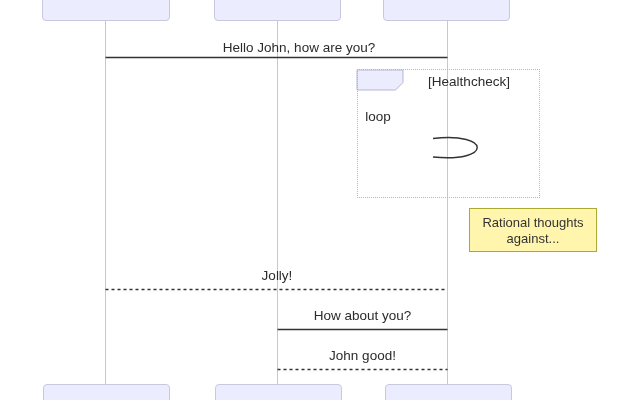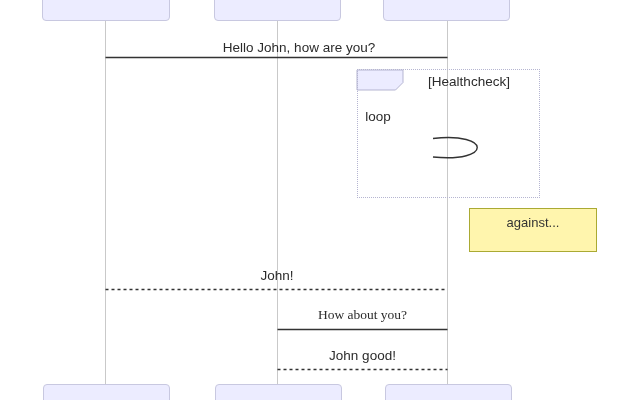--- a/index.html
+++ b/index.html
@@ -83,6 +83,7 @@
 
 
   <div class="note-box">
+    <div>Rational thoughts</div>
     <div>against...</div>
   </div>
 

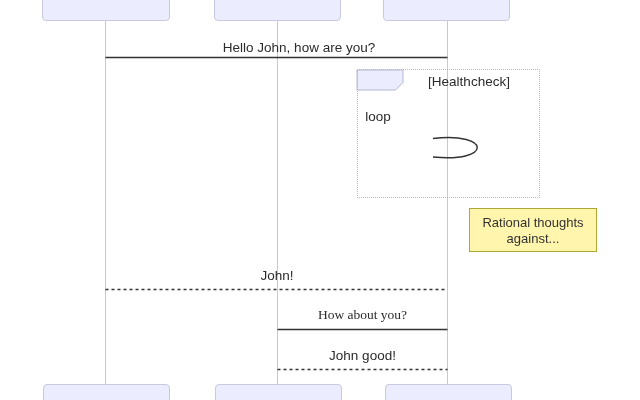--- a/index.html
+++ b/index.html
@@ -88,7 +88,7 @@
   </div>
 
   <div class="msg-label" style="left:277px;top:46.5px;margin-left:22px;">Hello John, how are you?</div>
-  <div class="msg-label" style="left:277px;top:275px;">John!</div>
+  <div class="msg-label" style="left:277px;top:275px;">Jolly!</div>
   <div class="msg-label" style="left:362.5px;top:314.5px;font-family:Liberation Serif, serif;">How about you?</div>
   <div class="msg-label" style="left:362.5px;top:354.5px;">John good!</div>
 

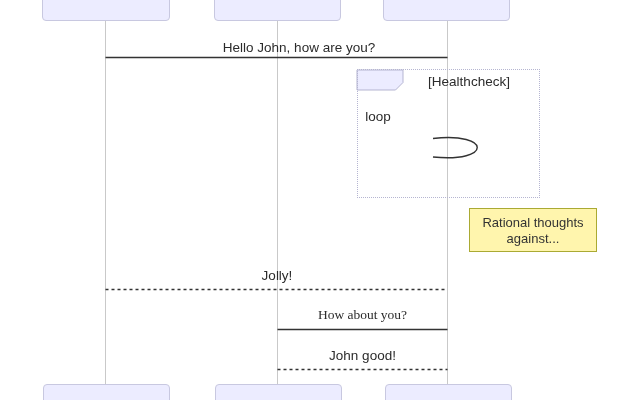--- a/index.html
+++ b/index.html
@@ -89,7 +89,7 @@
 
   <div class="msg-label" style="left:277px;top:46.5px;margin-left:22px;">Hello John, how are you?</div>
   <div class="msg-label" style="left:277px;top:275px;">Jolly!</div>
-  <div class="msg-label" style="left:362.5px;top:314.5px;font-family:Liberation Serif, serif;">How about you?</div>
+  <div class="msg-label" style="left:362.5px;top:314.5px;">How about you?</div>
   <div class="msg-label" style="left:362.5px;top:354.5px;">John good!</div>
 
 </div>

